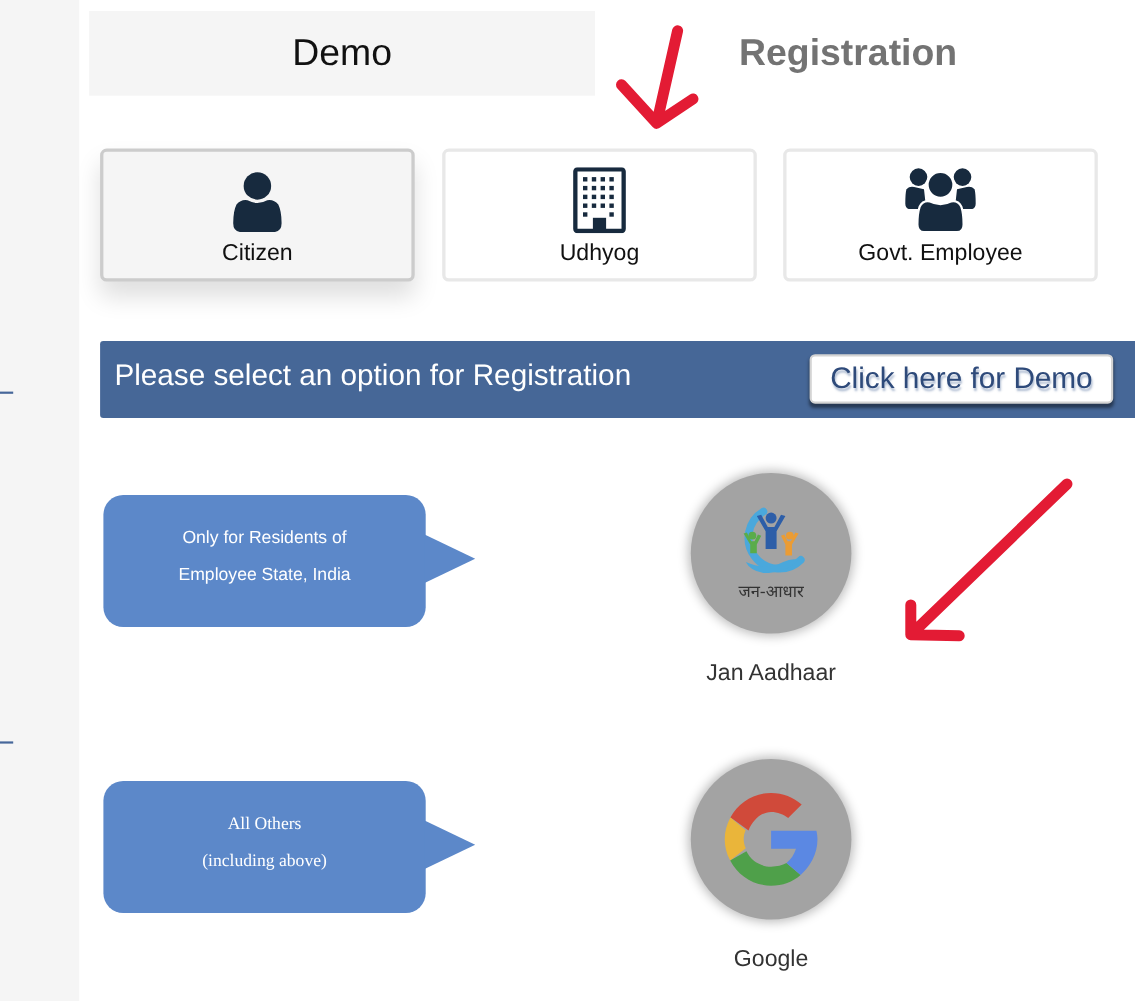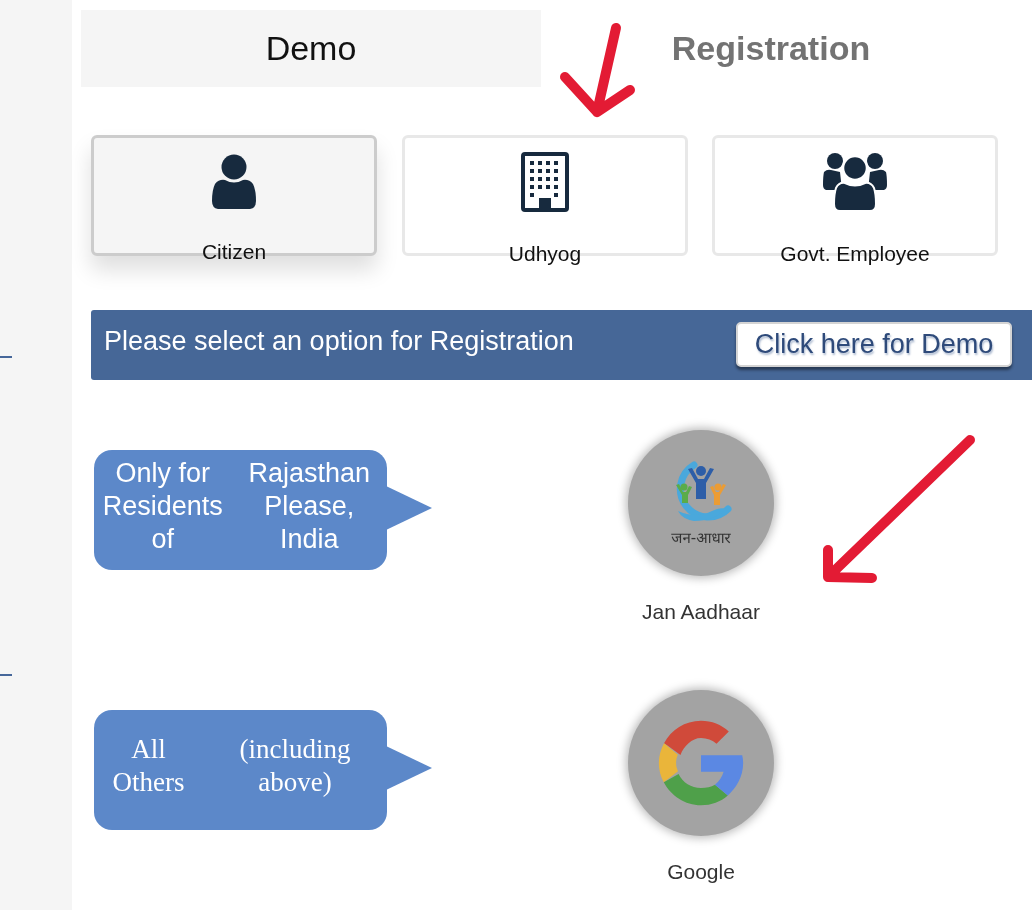--- a/index.html
+++ b/index.html
@@ -26,7 +26,6 @@
     border:3px solid #e8e8e8; border-radius:6px; background:#fff;
     display:flex; flex-direction:column; align-items:center; justify-content:flex-start;
     cursor:pointer;
-    gap:24px;
   }
   .type-card.active {
     background:#f5f5f5; border-color:#cccccc;

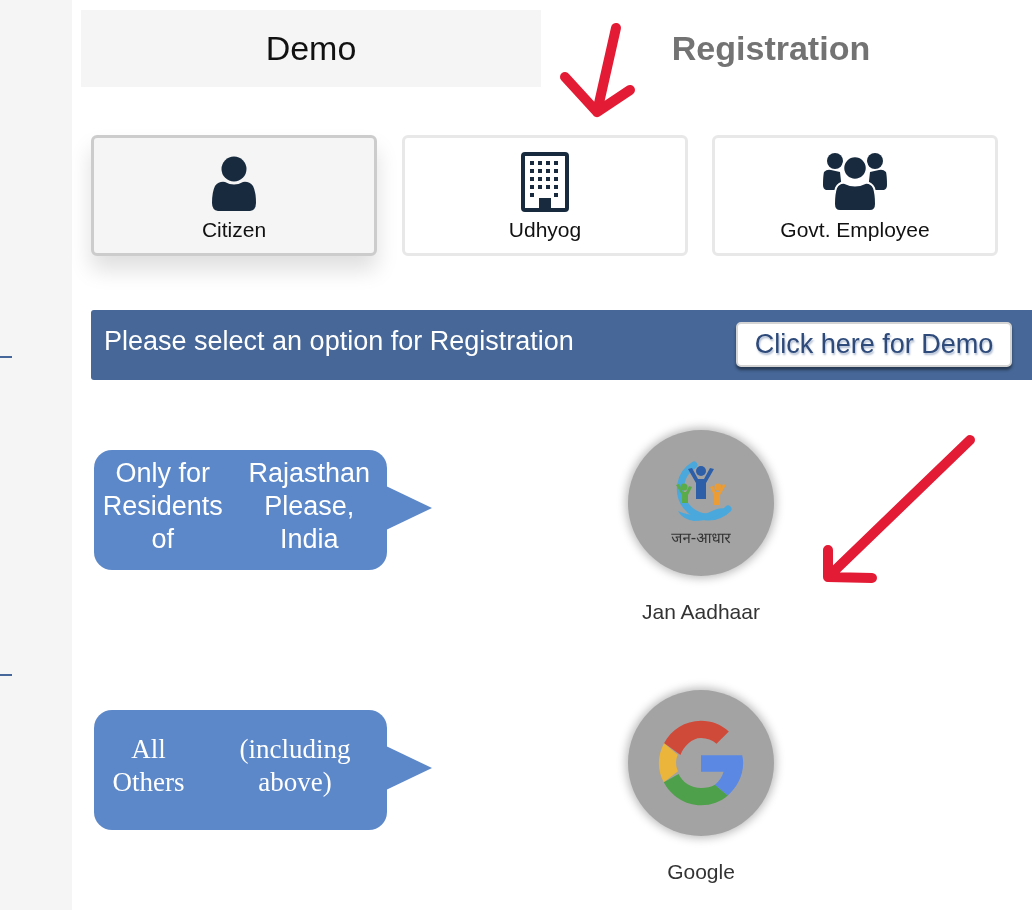--- a/index.html
+++ b/index.html
@@ -53,8 +53,8 @@
   .callout .body {
     position:absolute; left:0; top:0; width:293px; height:120px;
     background:#5c88c9; border-radius:18px;
-    display:flex; align-items:center; justify-content:center;
-    color:#fff; font-size:27px; line-height:33px; text-align:center;
+    display:flex; flex-direction:column; align-items:center; justify-content:center;
+    color:#fff; font-size:16px; line-height:33px; text-align:center;
     padding-bottom:8px; box-sizing:border-box;
   }
   .callout .tip {

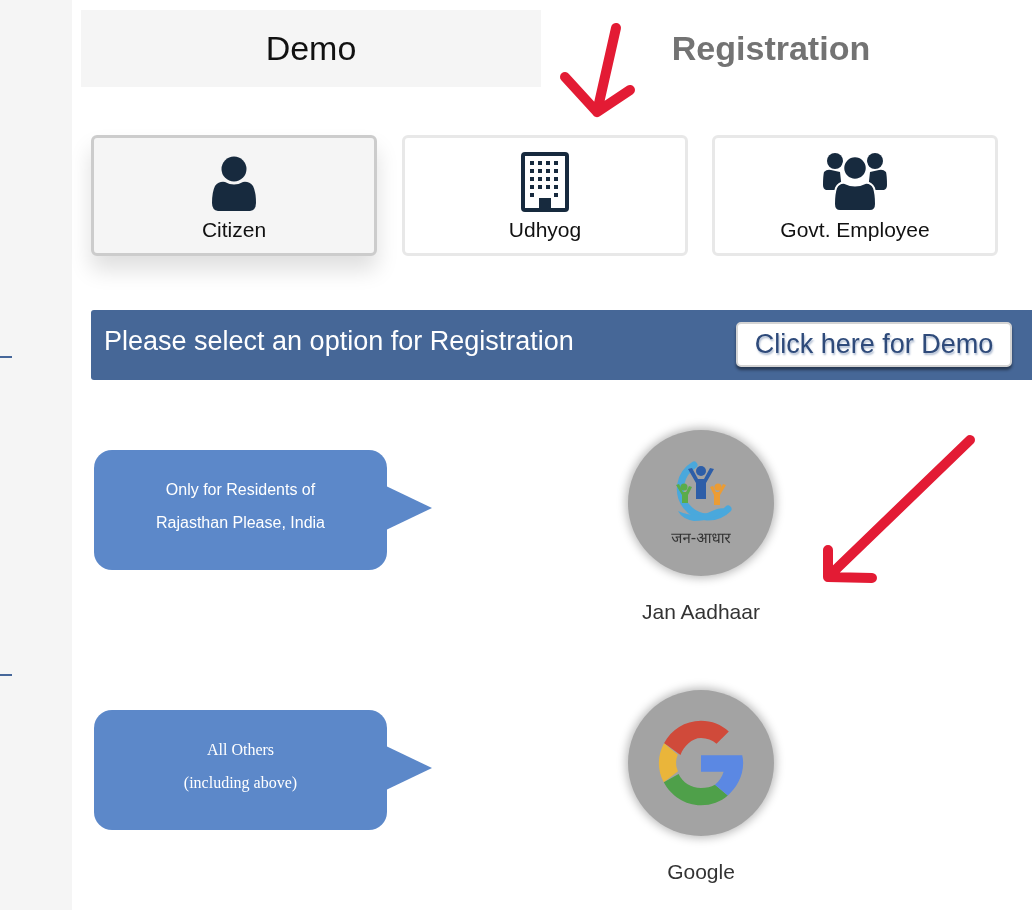--- a/index.html
+++ b/index.html
@@ -150,7 +150,7 @@
 <div class="callout" style="top:450px;">
   <div class="body">
     <span>Only for Residents of</span>
-    <span>Rajasthan Please, India</span>
+    <span>Employee State, India</span>
   </div>
   <div class="tip"></div>
 </div>

